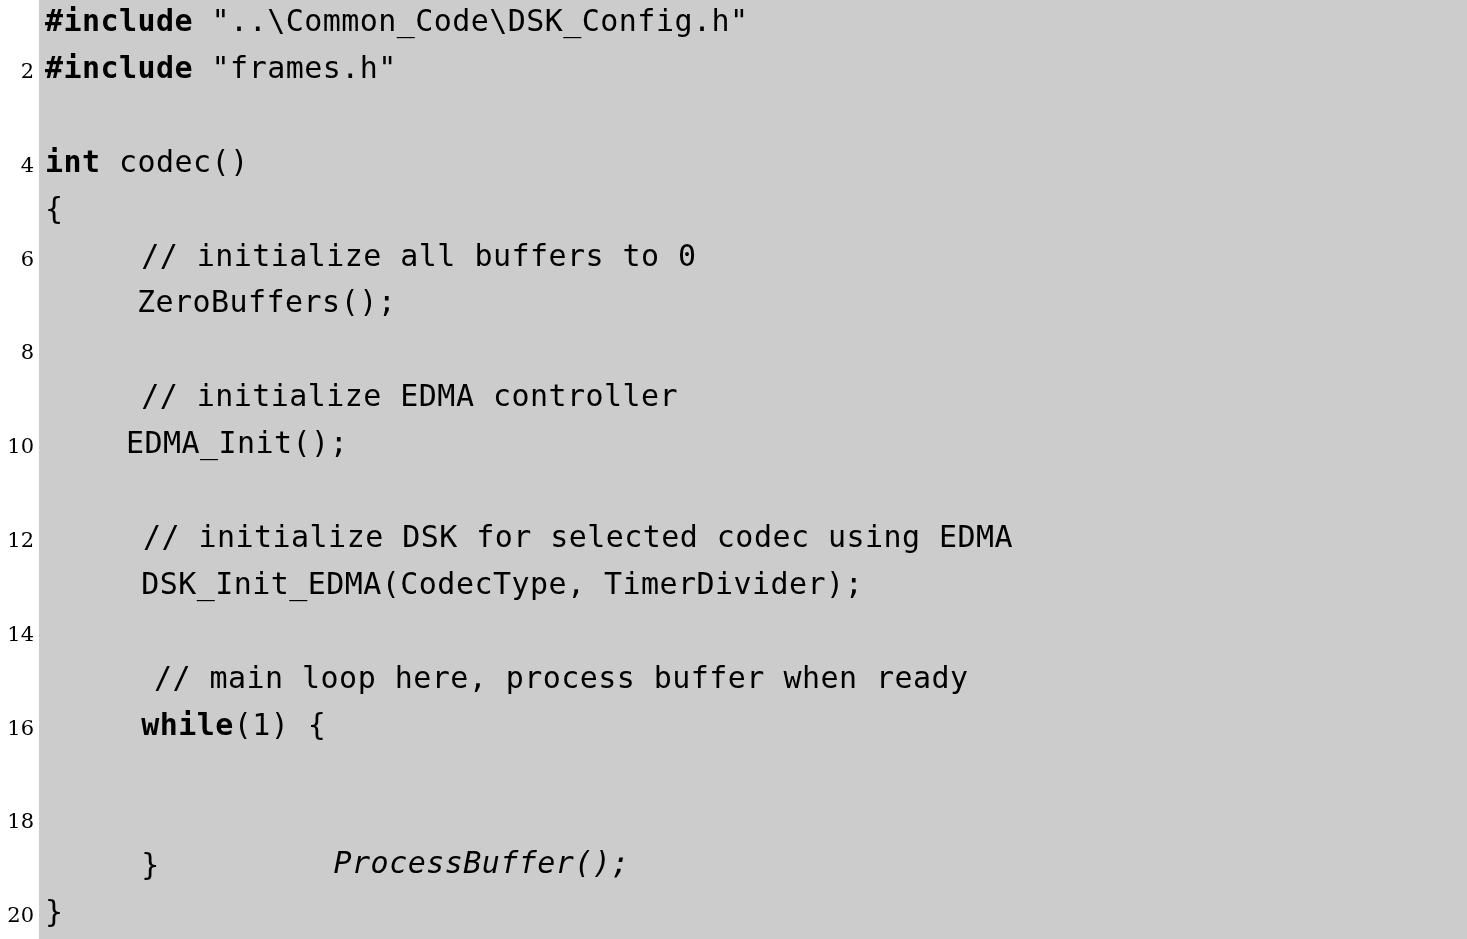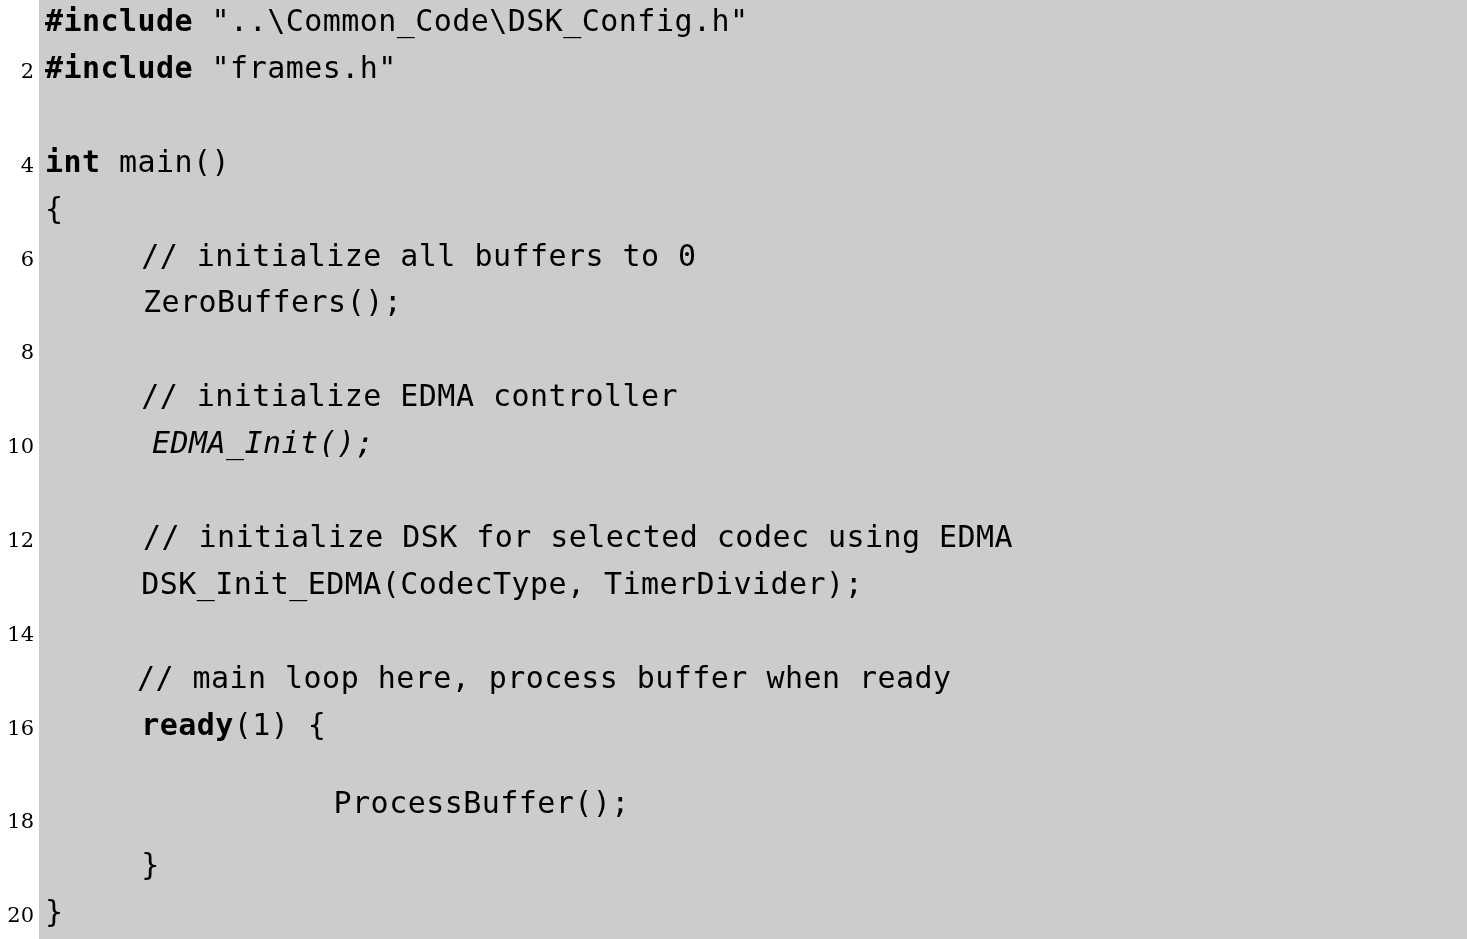--- a/index.html
+++ b/index.html
@@ -113,7 +113,7 @@
       <div class="code-line" style="top: -3px; left: 45px;"><span class="kw">#include</span><span class="pl"> </span><span class="st">"..\Common_Code\DSK_Config.h"</span></div>
       <div class="code-line" style="top: 43.9px; left: 45px;"><span class="kw">#include</span><span class="pl"> </span><span class="st">"frames.h"</span></div>
       <div class="code-line" style="top: 90.8px; left: 45px;">&nbsp;</div>
-      <div class="code-line" style="top: 137.7px; left: 45px;"><span class="kw">int</span><span class="pl"> main()</span></div>
+      <div class="code-line" style="top: 137.7px; left: 45px;"><span class="kw">int</span><span class="pl"> codec()</span></div>
       <div class="code-line" style="top: 184.6px; left: 45px;"><span class="pl">{</span></div>
       <div class="code-line" style="top: 231.5px; left: 141.2px;"><span class="cm">// initialize all buffers to 0</span></div>
       <div class="code-line" style="top: 278.4px; left: 143px;"><span class="pl">ZeroBuffers();</span></div>

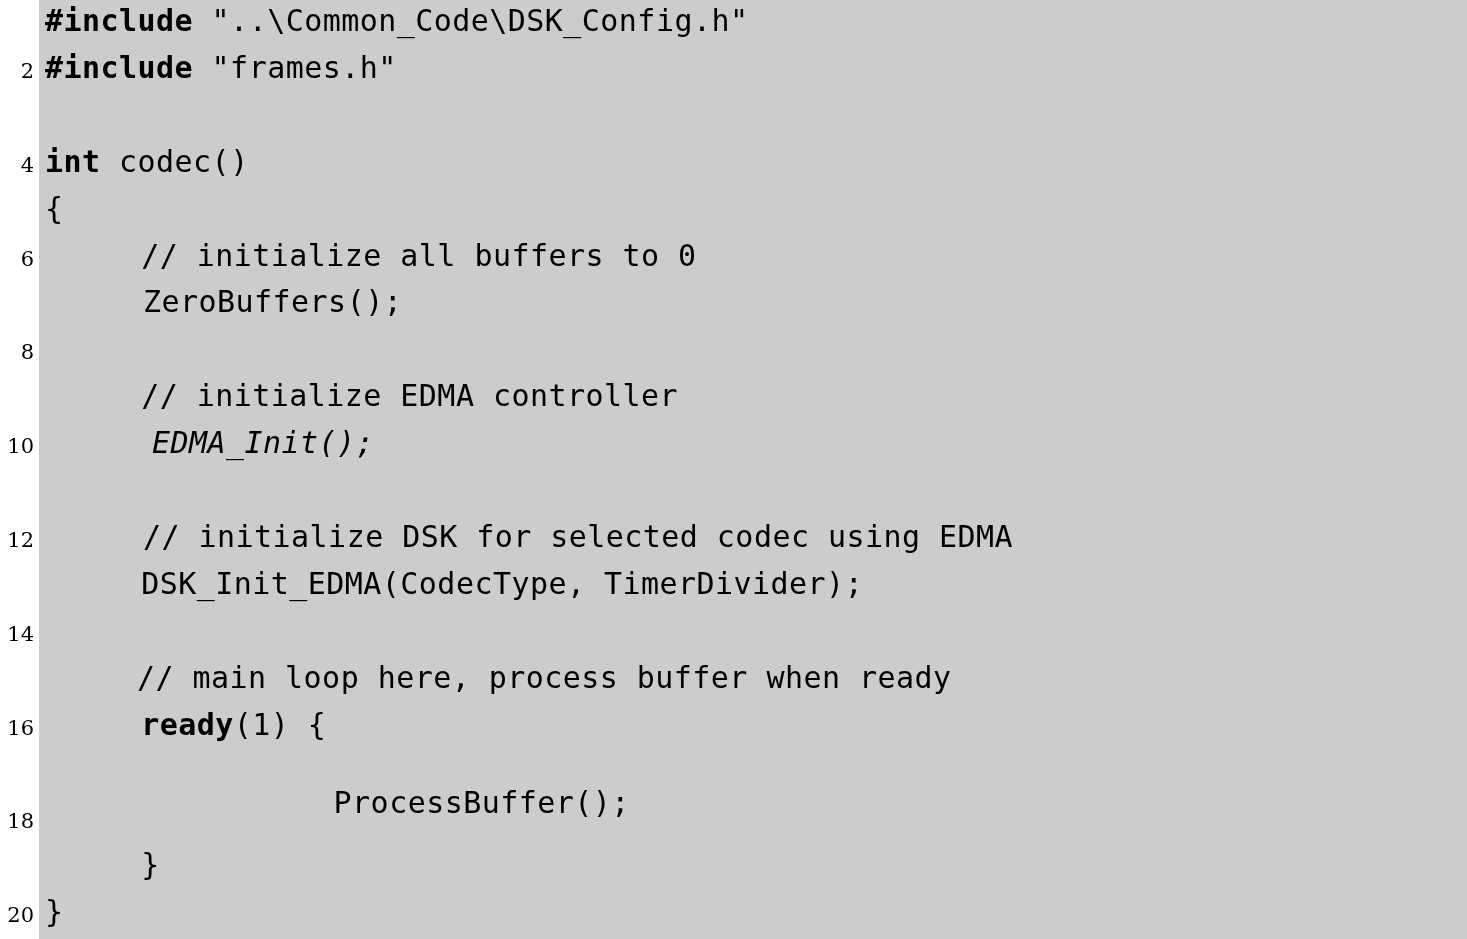--- a/index.html
+++ b/index.html
@@ -116,7 +116,7 @@
       <div class="code-line" style="top: 137.7px; left: 45px;"><span class="kw">int</span><span class="pl"> codec()</span></div>
       <div class="code-line" style="top: 184.6px; left: 45px;"><span class="pl">{</span></div>
       <div class="code-line" style="top: 231.5px; left: 141.2px;"><span class="cm">// initialize all buffers to 0</span></div>
-      <div class="code-line" style="top: 278.4px; left: 143px;"><span class="pl">ZeroBuffers();</span></div>
+      <div class="code-line" style="top: 278.4px; left: 137px;"><span class="pl">ZeroBuffers();</span></div>
       <div class="code-line" style="top: 325.3px; left: 45px;">&nbsp;</div>
       <div class="code-line" style="top: 372.2px; left: 141.2px; text-align: center;"><span class="cm">// initialize EDMA controller</span></div>
       <div class="code-line" style="top: 419.1px; left: 152px; font-style: italic;"><span class="pl">EDMA_Init();</span></div>

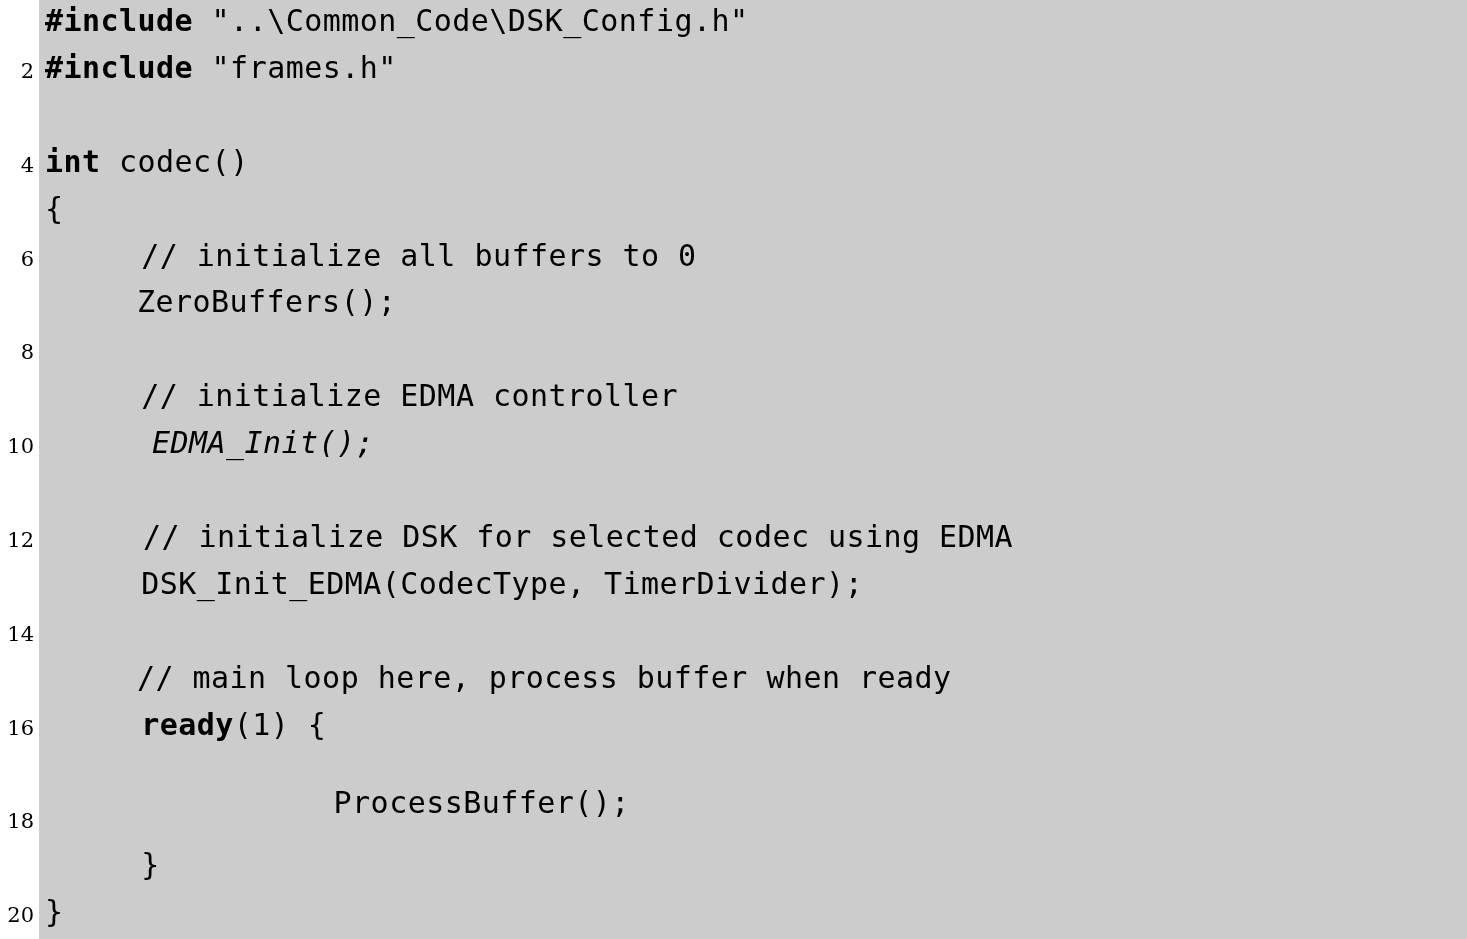--- a/index.html
+++ b/index.html
@@ -119,7 +119,7 @@
       <div class="code-line" style="top: 278.4px; left: 137px;"><span class="pl">ZeroBuffers();</span></div>
       <div class="code-line" style="top: 325.3px; left: 45px;">&nbsp;</div>
       <div class="code-line" style="top: 372.2px; left: 141.2px; text-align: center;"><span class="cm">// initialize EDMA controller</span></div>
-      <div class="code-line" style="top: 419.1px; left: 152px; font-style: italic;"><span class="pl">EDMA_Init();</span></div>
+      <div class="code-line" style="top: 419.1px; left: 126px;"><span class="pl">EDMA_Init();</span></div>
       <div class="code-line" style="top: 466px; left: 45px;">&nbsp;</div>
       <div class="code-line" style="top: 512.9px; left: 143px; text-align: center;"><span class="cm">// initialize DSK for selected codec using EDMA</span></div>
       <div class="code-line" style="top: 559.8px; left: 141.2px;"><span class="pl">DSK_Init_EDMA(CodecType, TimerDivider);</span></div>

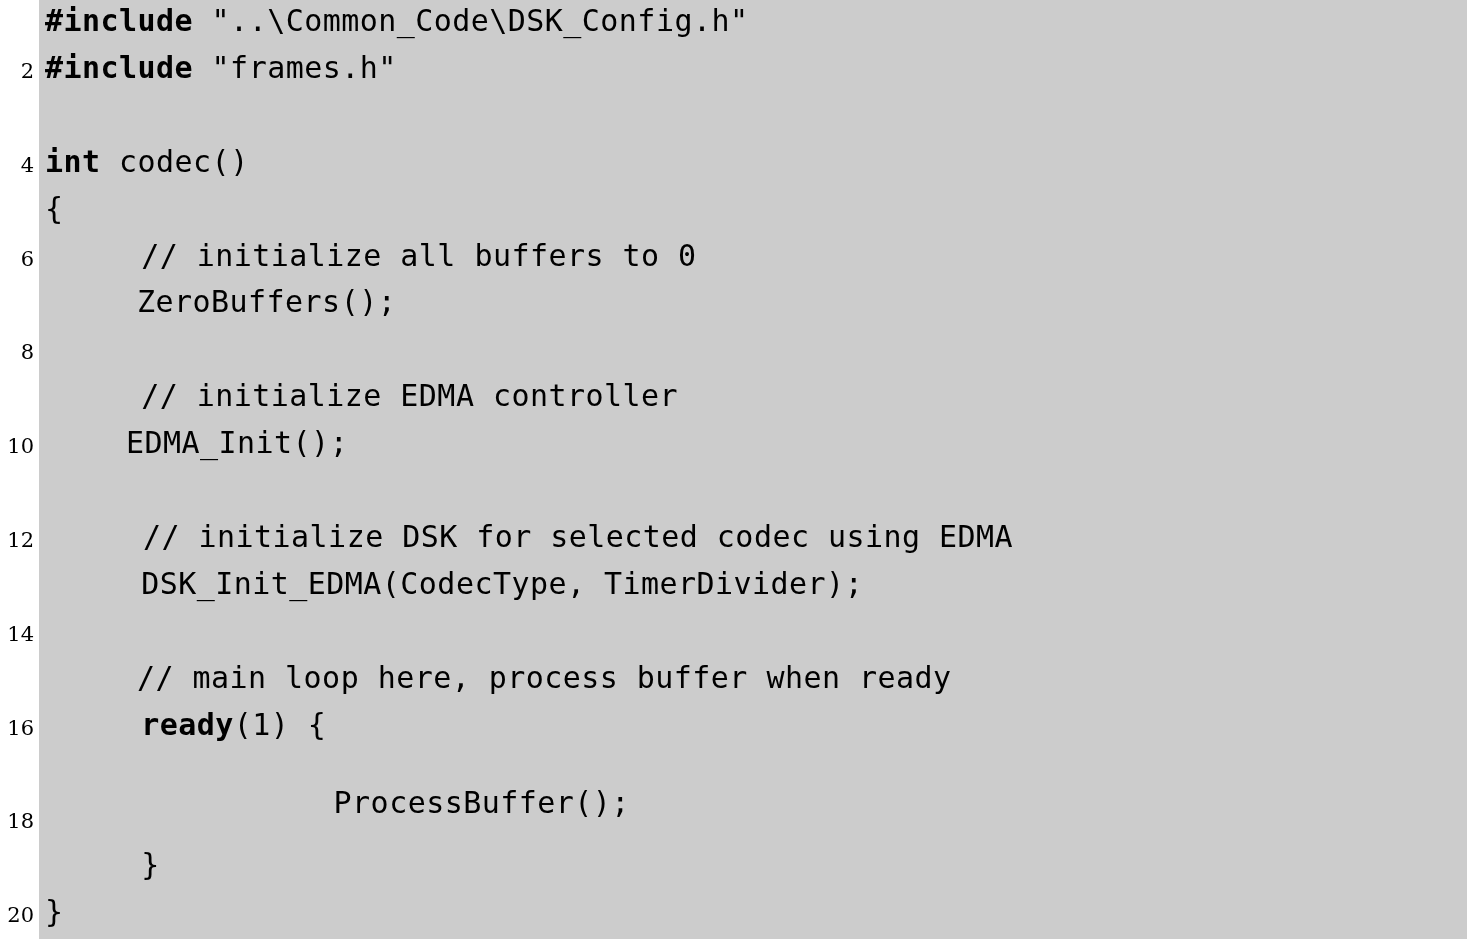--- a/index.html
+++ b/index.html
@@ -124,7 +124,7 @@
       <div class="code-line" style="top: 512.9px; left: 143px; text-align: center;"><span class="cm">// initialize DSK for selected codec using EDMA</span></div>
       <div class="code-line" style="top: 559.8px; left: 141.2px;"><span class="pl">DSK_Init_EDMA(CodecType, TimerDivider);</span></div>
       <div class="code-line" style="top: 606.7px; left: 45px;">&nbsp;</div>
-      <div class="code-line" style="top: 653.6px; left: 137px;"><span class="cm">// main loop here, process buffer when ready</span></div>
+      <div class="code-line" style="top: 653.6px; left: 154px;"><span class="cm">// main loop here, process buffer when ready</span></div>
       <div class="code-line" style="top: 700.5px; left: 141.2px;"><span class="kw">ready</span><span class="pl">(1) {</span></div>
       <div class="code-line" style="top: 779px; left: 333.6px;"><span class="pl">ProcessBuffer();</span></div>
       <div class="code-line" style="top: 841.2px; left: 141.2px;"><span class="pl">}</span></div>

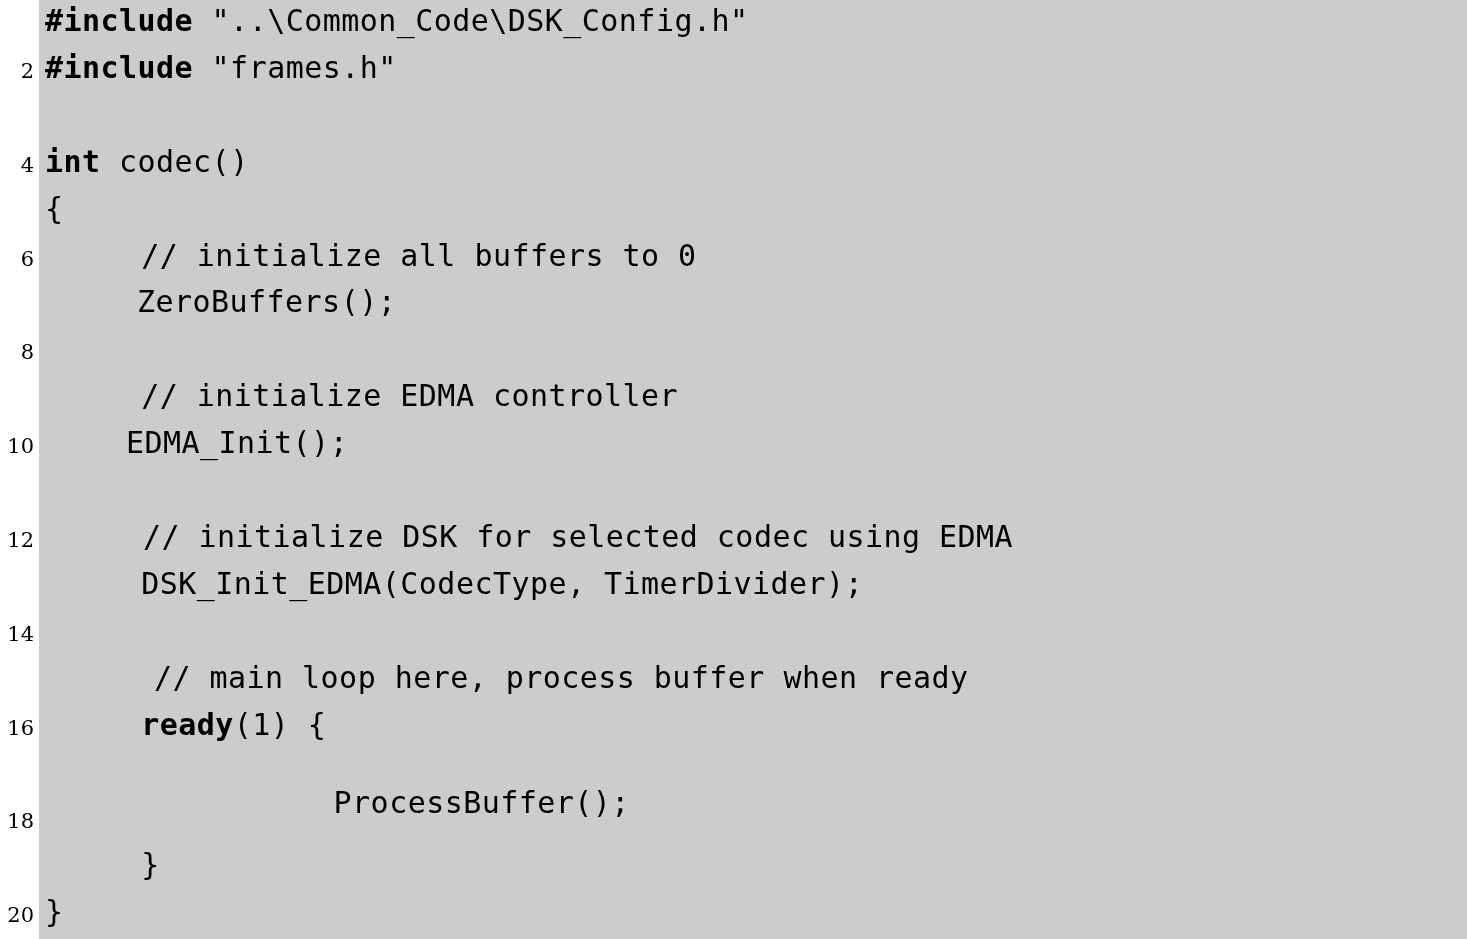--- a/index.html
+++ b/index.html
@@ -125,7 +125,7 @@
       <div class="code-line" style="top: 559.8px; left: 141.2px;"><span class="pl">DSK_Init_EDMA(CodecType, TimerDivider);</span></div>
       <div class="code-line" style="top: 606.7px; left: 45px;">&nbsp;</div>
       <div class="code-line" style="top: 653.6px; left: 154px;"><span class="cm">// main loop here, process buffer when ready</span></div>
-      <div class="code-line" style="top: 700.5px; left: 141.2px;"><span class="kw">ready</span><span class="pl">(1) {</span></div>
+      <div class="code-line" style="top: 700.5px; left: 141.2px;"><span class="kw">while</span><span class="pl">(1) {</span></div>
       <div class="code-line" style="top: 779px; left: 333.6px;"><span class="pl">ProcessBuffer();</span></div>
       <div class="code-line" style="top: 841.2px; left: 141.2px;"><span class="pl">}</span></div>
       <div class="code-line" style="top: 888.1px; left: 45px;"><span class="pl">}</span></div>

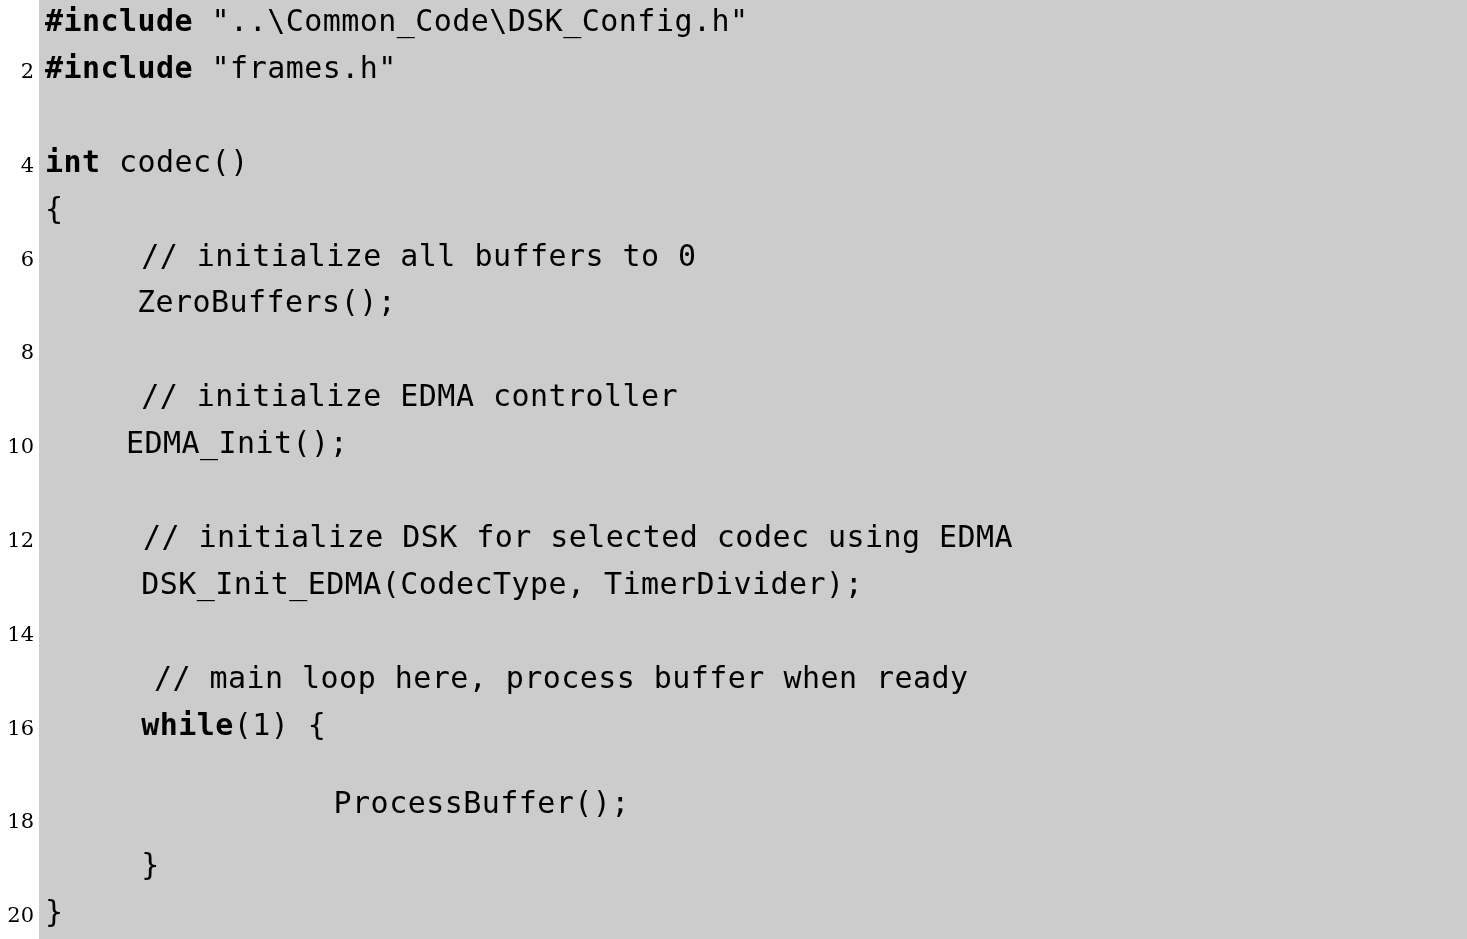--- a/index.html
+++ b/index.html
@@ -126,7 +126,7 @@
       <div class="code-line" style="top: 606.7px; left: 45px;">&nbsp;</div>
       <div class="code-line" style="top: 653.6px; left: 154px;"><span class="cm">// main loop here, process buffer when ready</span></div>
       <div class="code-line" style="top: 700.5px; left: 141.2px;"><span class="kw">while</span><span class="pl">(1) {</span></div>
-      <div class="code-line" style="top: 779px; left: 333.6px;"><span class="pl">ProcessBuffer();</span></div>
+      <div class="code-line" style="top: 839px; left: 333.6px; font-style: italic;"><span class="pl">ProcessBuffer();</span></div>
       <div class="code-line" style="top: 841.2px; left: 141.2px;"><span class="pl">}</span></div>
       <div class="code-line" style="top: 888.1px; left: 45px;"><span class="pl">}</span></div>
     </div>

